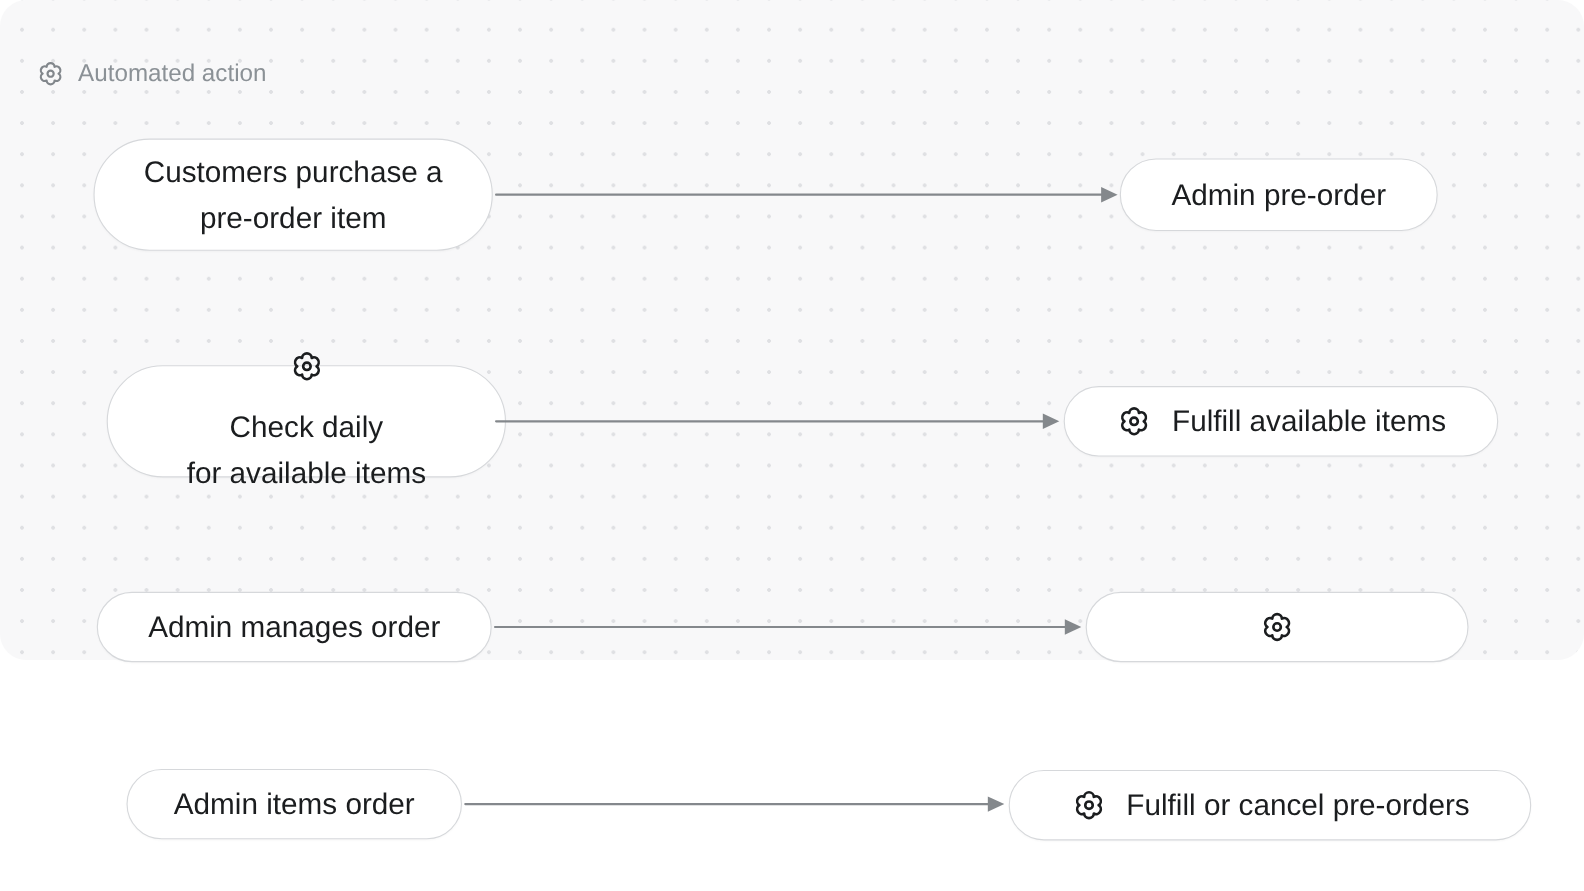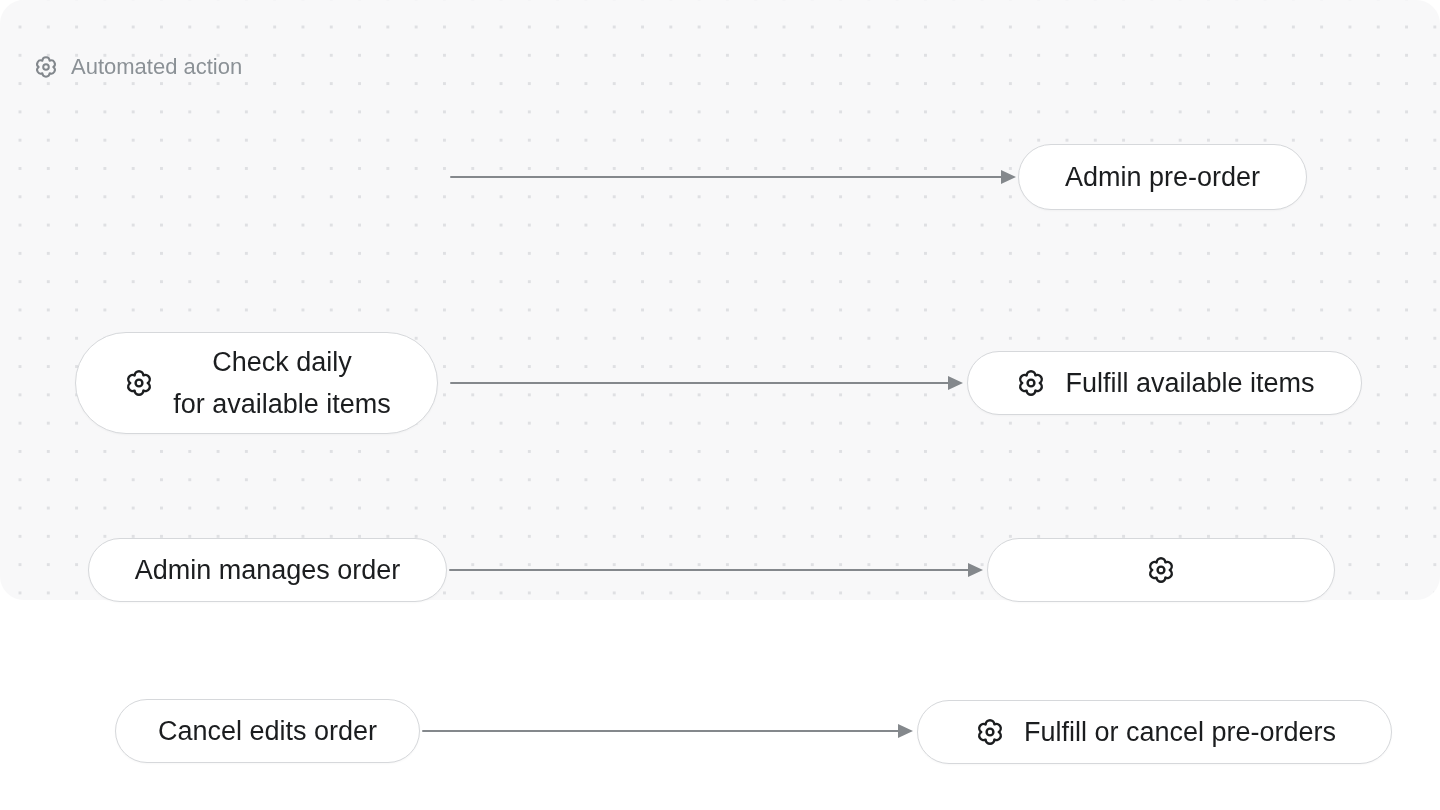--- a/index.html
+++ b/index.html
@@ -76,6 +76,10 @@
     <span>Automated action</span>
   </div>
 
+  <div class="node" style="left:85px; top:126px; width:363px; height:102px;">
+    <span class="node-text">Customers purchase a
+pre-order item</span>
+  </div>
   <div class="arrow" style="left:450px; top:177px; width:566px;">
     <div class="shaft"></div>
     <div class="head"></div>

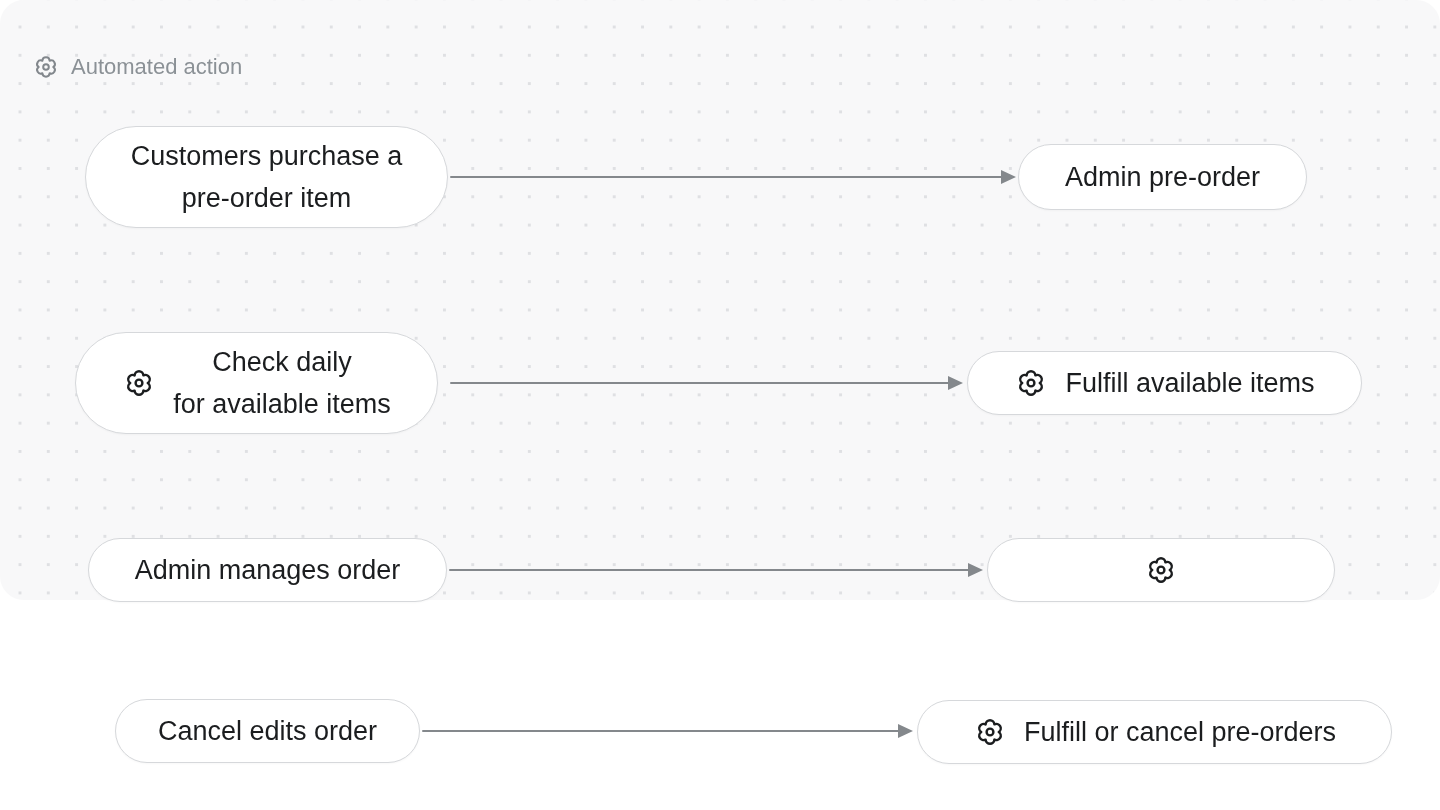--- a/index.html
+++ b/index.html
@@ -88,7 +88,7 @@
     <span class="node-text">Admin pre-order</span>
   </div>
 
-  <div class="node" style="left:75px; top:332px; width:363px; height:102px;">
+  <div class="node" style="left:97px; top:332px; width:363px; height:102px;flex-direction:column;">
     <svg class="gear">
         <use href="#gear"></use>
       </svg>

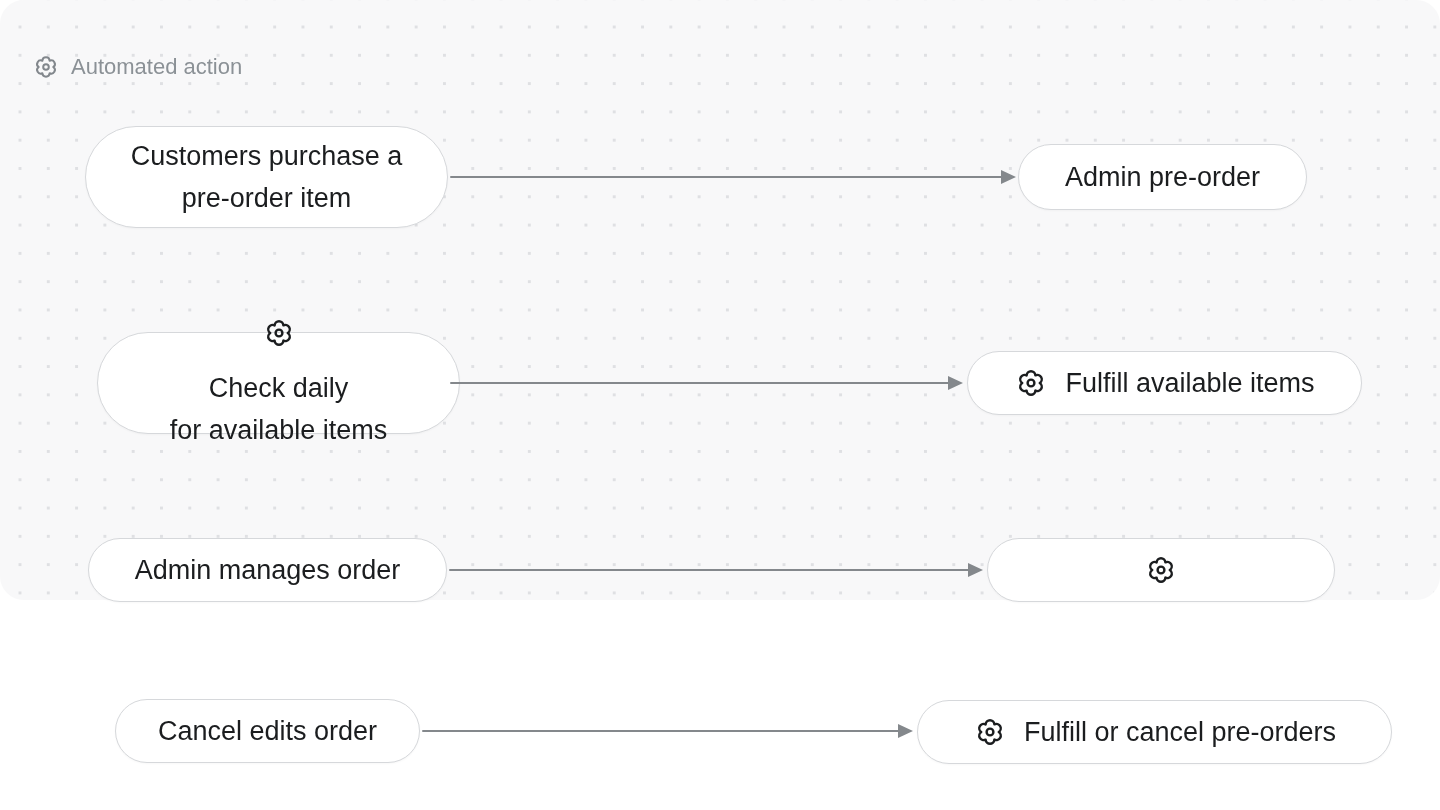--- a/index.html
+++ b/index.html
@@ -120,7 +120,7 @@
   </div>
 
   <div class="node" style="left:115px; top:699px; width:305px; height:64px;">
-    <span class="node-text">Cancel edits order</span>
+    <span class="node-text">Admin items order</span>
   </div>
   <div class="arrow" style="left:422px; top:731px; width:491px;">
     <div class="shaft"></div>

